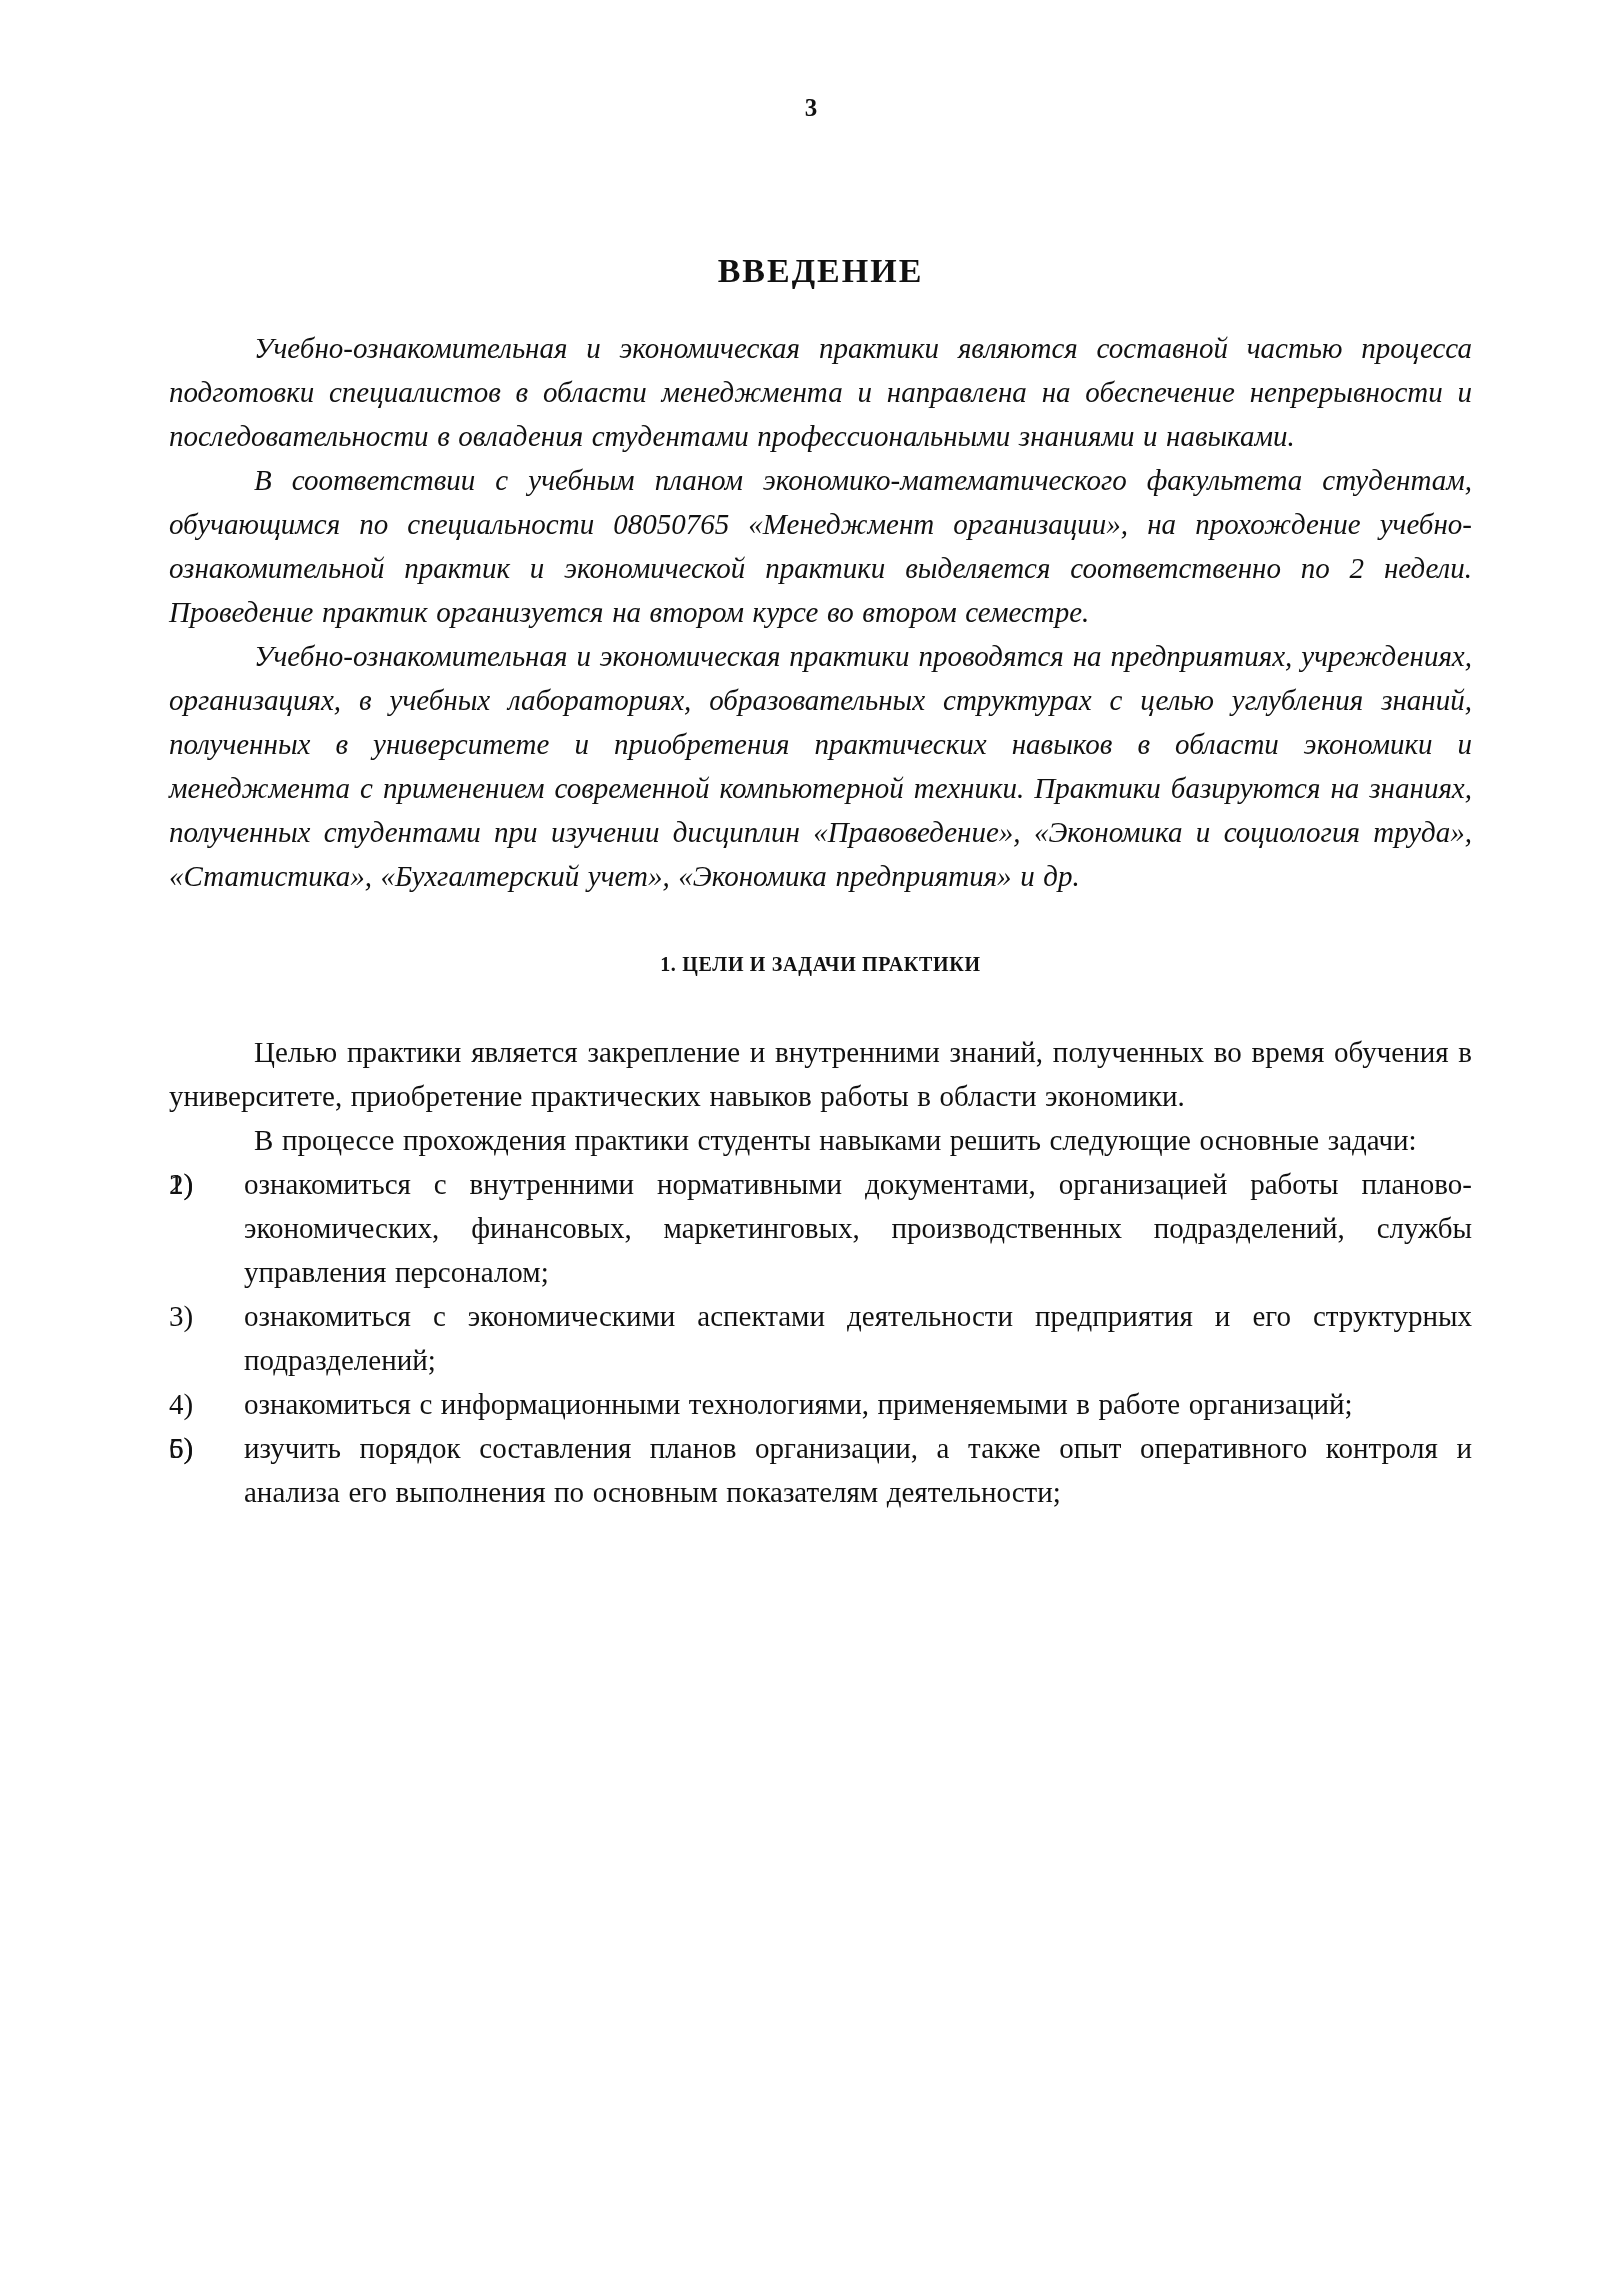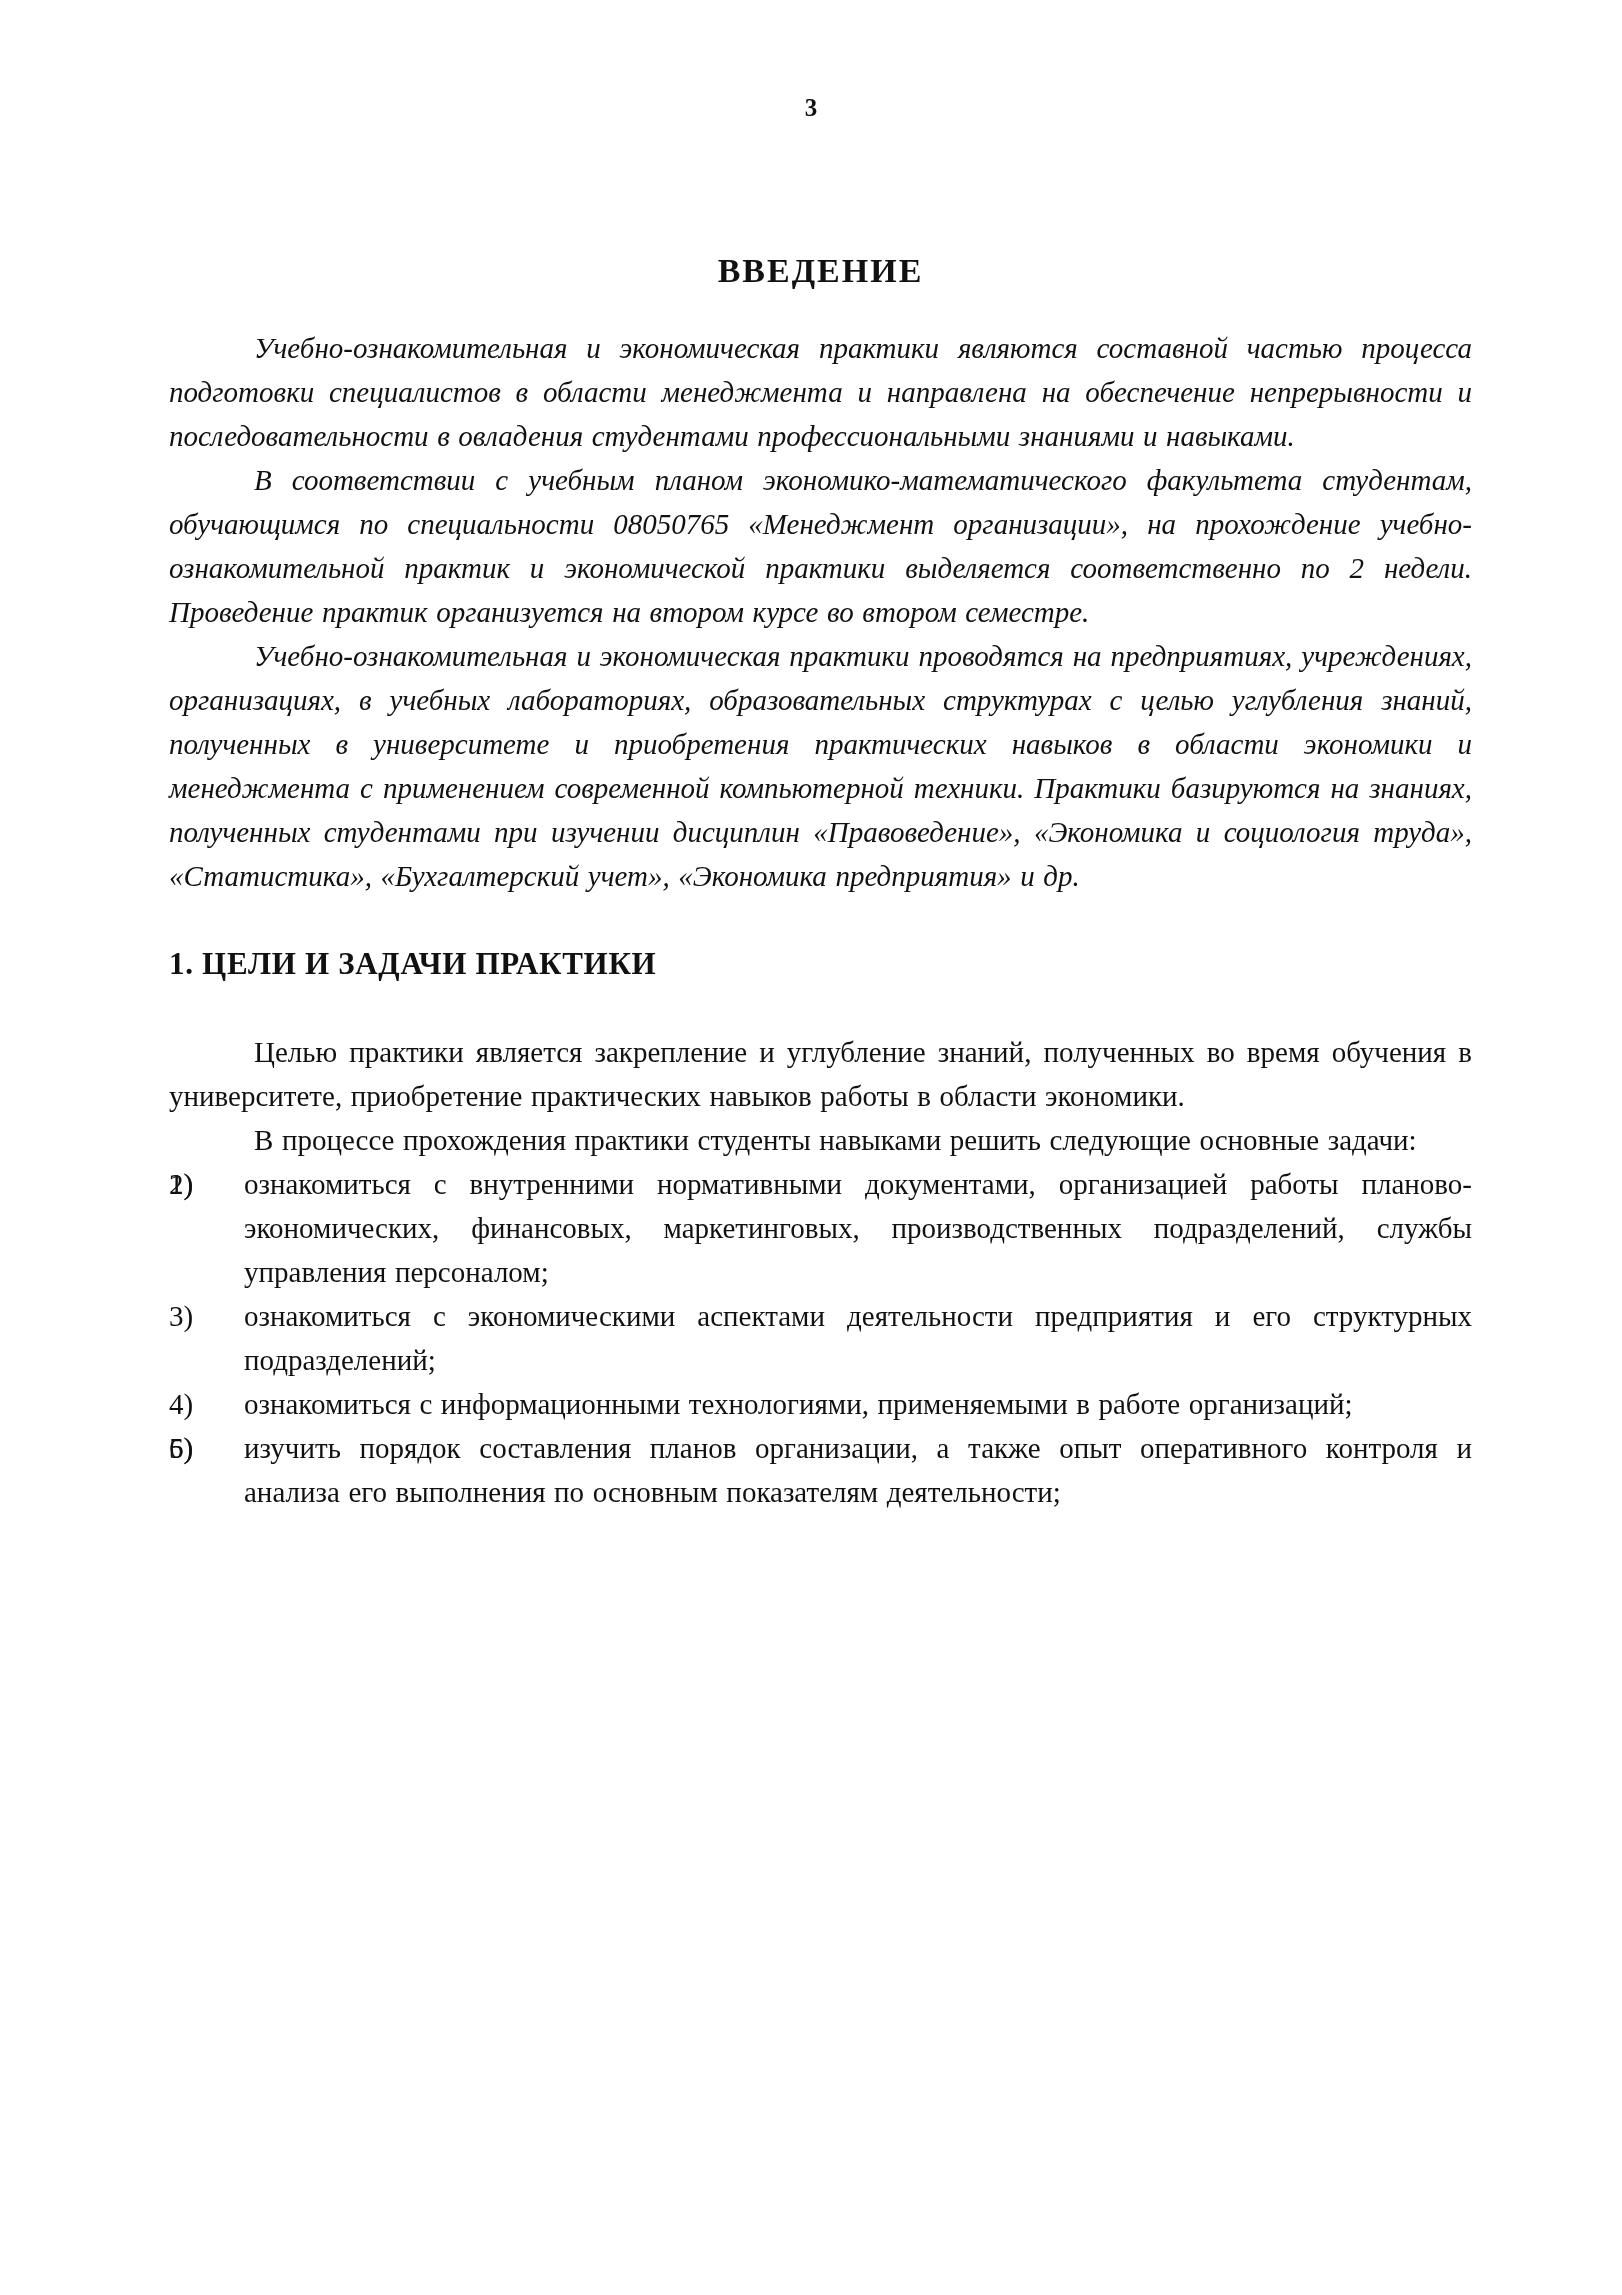--- a/index.html
+++ b/index.html
@@ -51,8 +51,8 @@
   .intro-paragraphs { margin-top: 38px; font-style: italic; }
   .section-heading {
     margin: 44px 0 44px 0;
-    text-align: left;
-    font-size: 31px;
+    text-align: center;
+    font-size: 20px;
     line-height: 44px;
     font-weight: 700;
     letter-spacing: 0.7px;

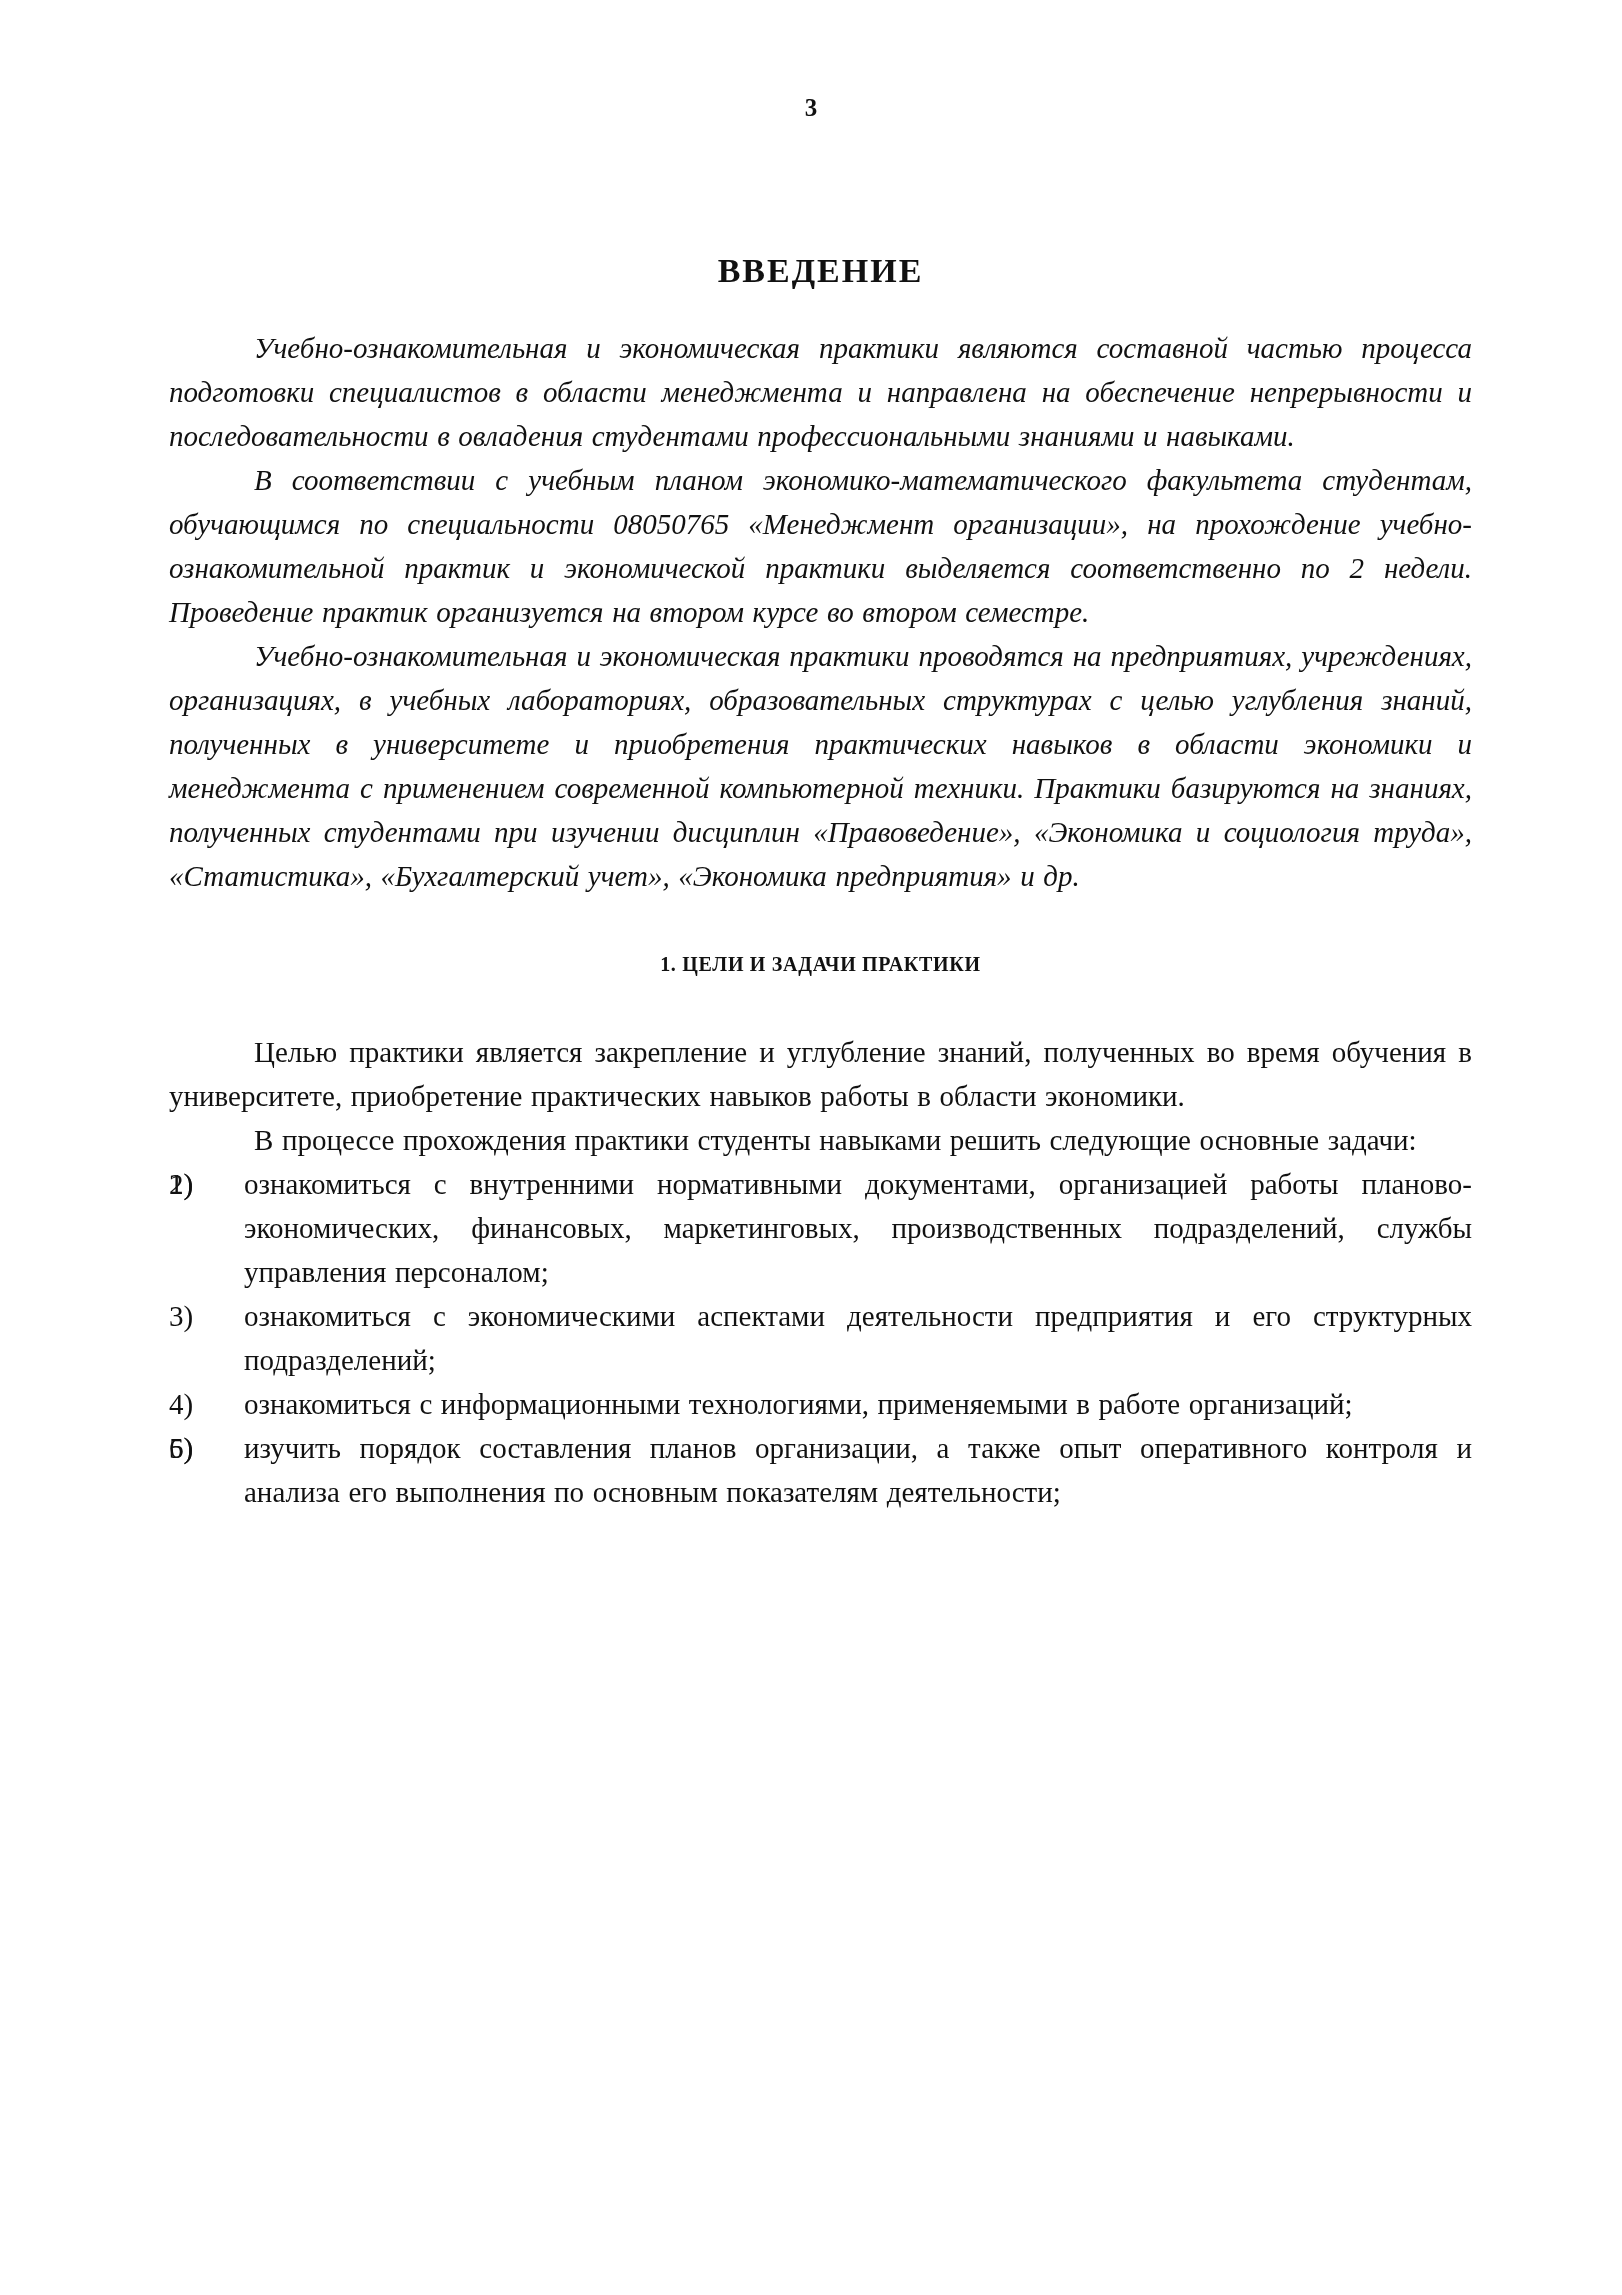--- a/index.html
+++ b/index.html
@@ -98,7 +98,7 @@
 
     <div>
 
-        <p class="body-text">Целью практики является закрепление и углубление знаний, полученных во время обучения в университете, приобретение практических навыков работы в области экономики.</p>
+        <p class="body-text">Целью практики является закрепление и внутренними знаний, полученных во время обучения в университете, приобретение практических навыков работы в области экономики.</p>
 
         <p class="body-text">В процессе прохождения практики студенты навыками решить следующие основные задачи:</p>
       </div>

